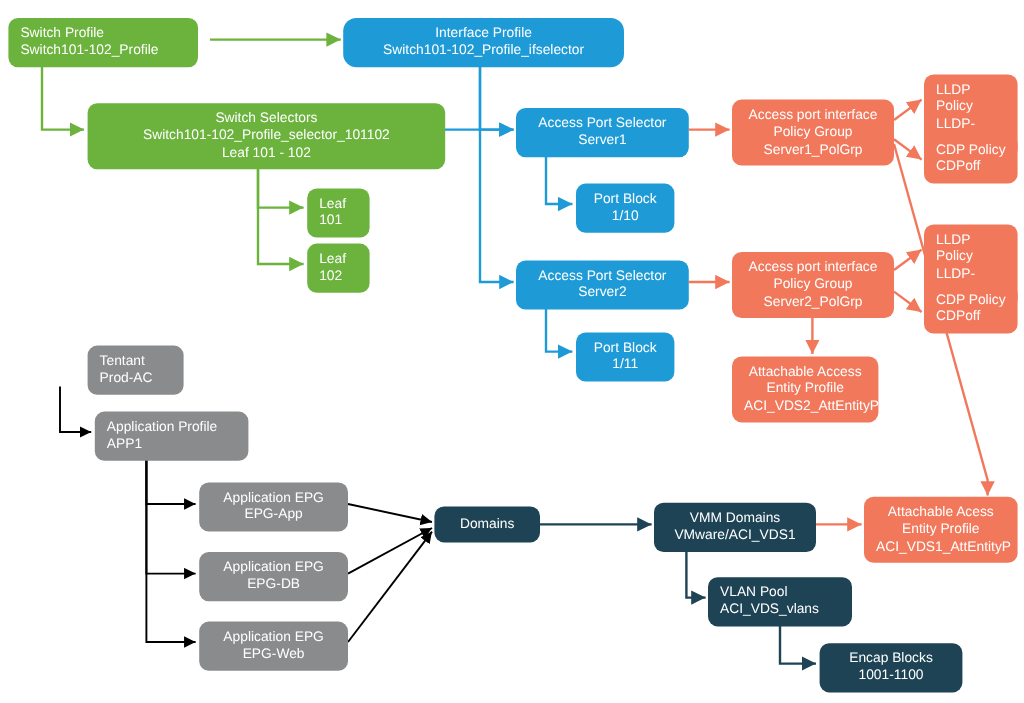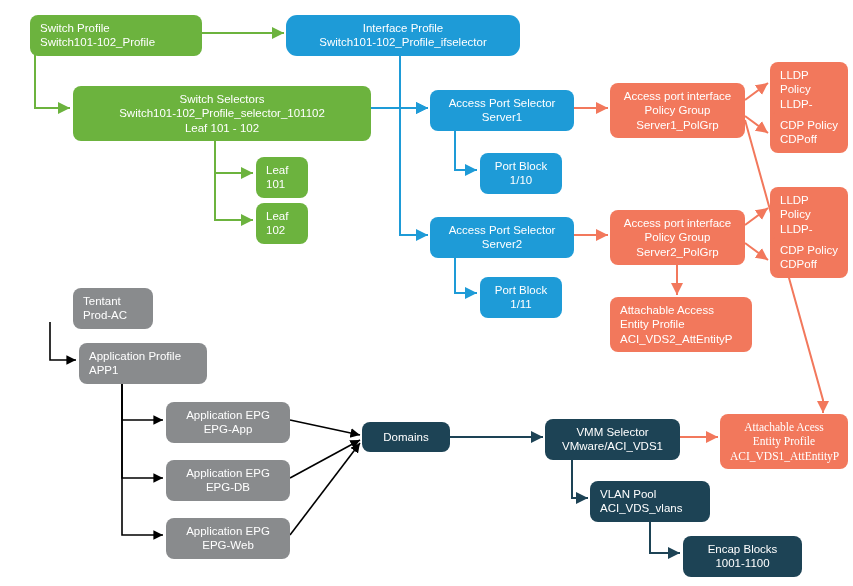--- a/index.html
+++ b/index.html
@@ -96,7 +96,7 @@
   <path d="M650 517 L650 553 L680 553" stroke="#1d4355" stroke-width="2" fill="none" marker-end="url(#arr-navy)"></path>
 </svg>
 
-<div class="node green" style="left:30px; top:15px; width:172px;">
+<div class="node green" style="left:7px; top:15px; width:158px;">
   <span>Switch Profile</span>
   <span>Switch101-102_Profile</span>
 </div>

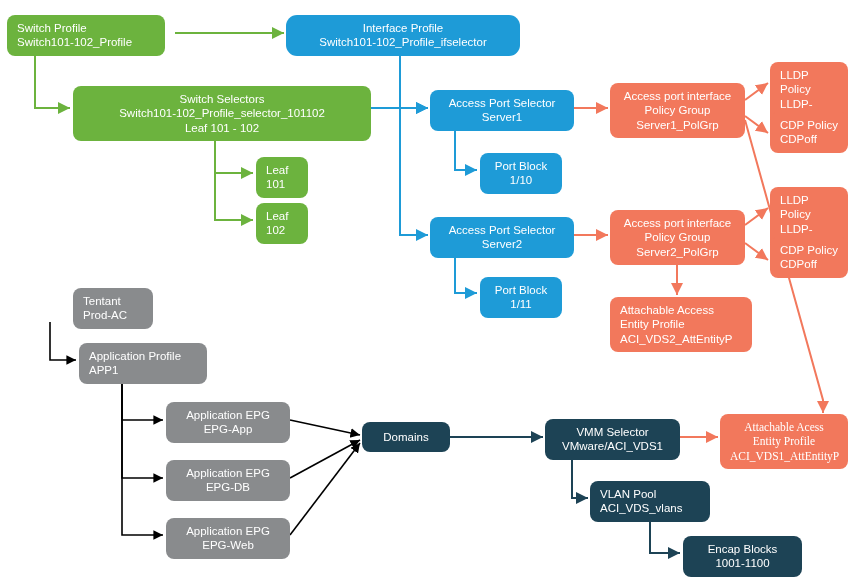--- a/index.html
+++ b/index.html
@@ -167,7 +167,7 @@
   <span>CDPoff</span>
 </div>
 
-<div class="node orange" style="left:610px; top:297px; width:142px; text-align:left;">
+<div class="node orange" style="left:610px; top:297px; width:122px; text-align:center;">
   <span>Attachable Access</span>
   <span>Entity Profile</span>
   <span>ACI_VDS2_AttEntityP</span>

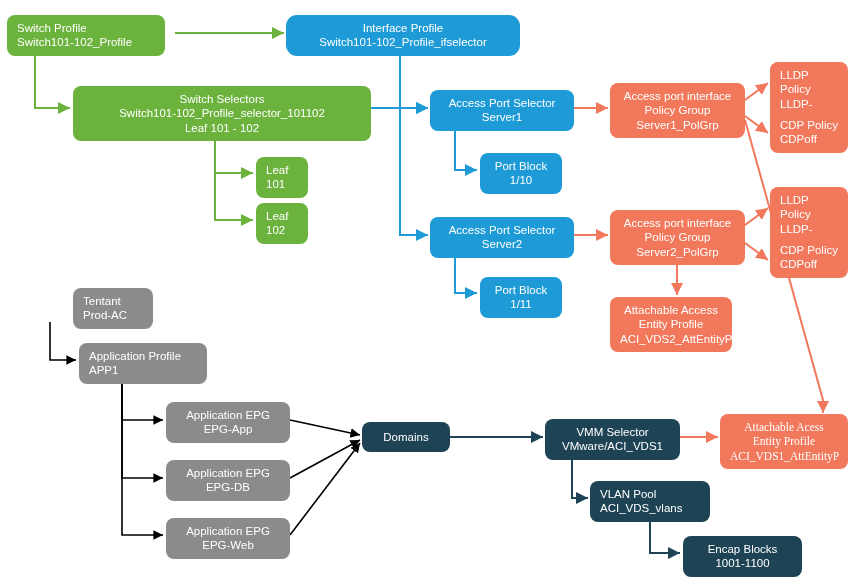--- a/index.html
+++ b/index.html
@@ -204,7 +204,7 @@
   <span>Domains</span>
 </div>
 <div class="node navy" style="left:545px; top:419px; width:135px; text-align:center;">
-  <span>VMM Selector</span>
+  <span>VMM Domains</span>
   <span>VMware/ACI_VDS1</span>
 </div>
 <div class="node navy" style="left:590px; top:481px; width:120px; text-align:left;">

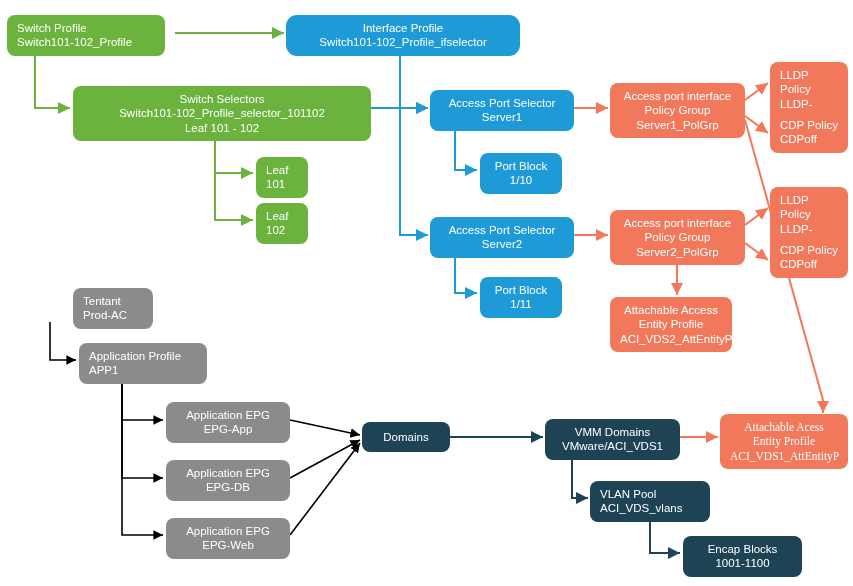--- a/index.html
+++ b/index.html
@@ -173,7 +173,7 @@
   <span>ACI_VDS2_AttEntityP</span>
 </div>
 
-<div class="node orange" style="left:720px; top:414px; width:128px; text-align:center;font-family:Liberation Serif, serif;">
+<div class="node orange" style="left:720px; top:414px; width:128px; text-align:center;">
   <span>Attachable Acess</span>
   <span>Entity Profile</span>
   <span>ACI_VDS1_AttEntityP</span>

